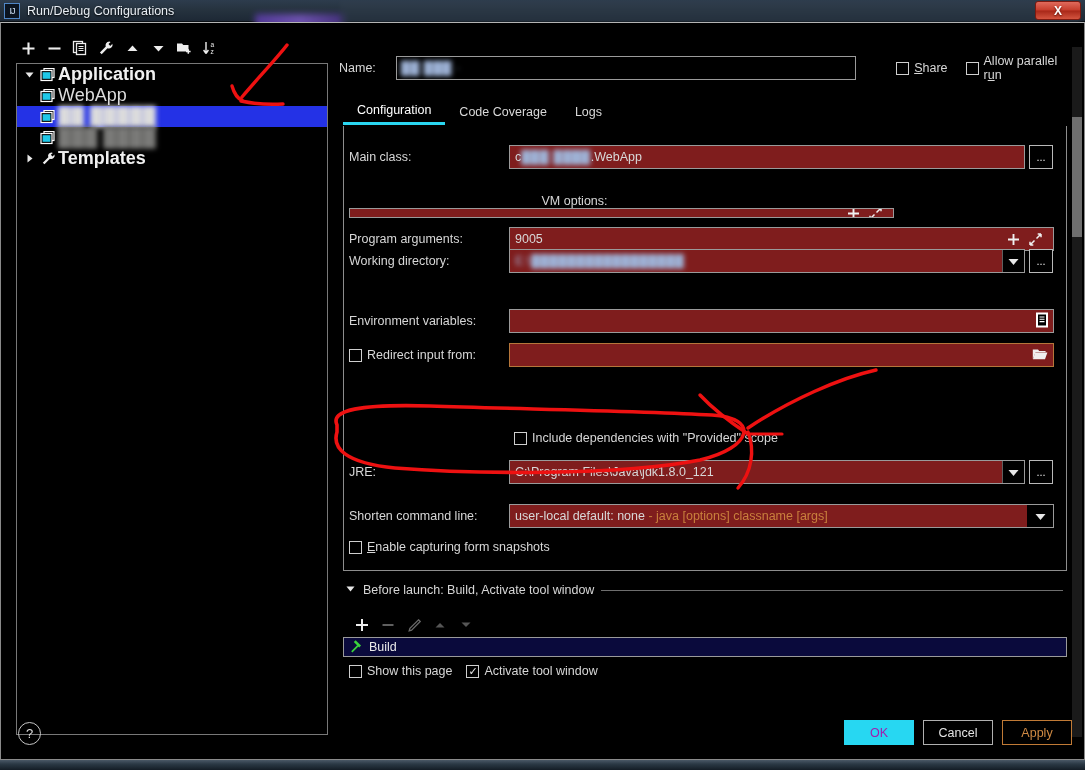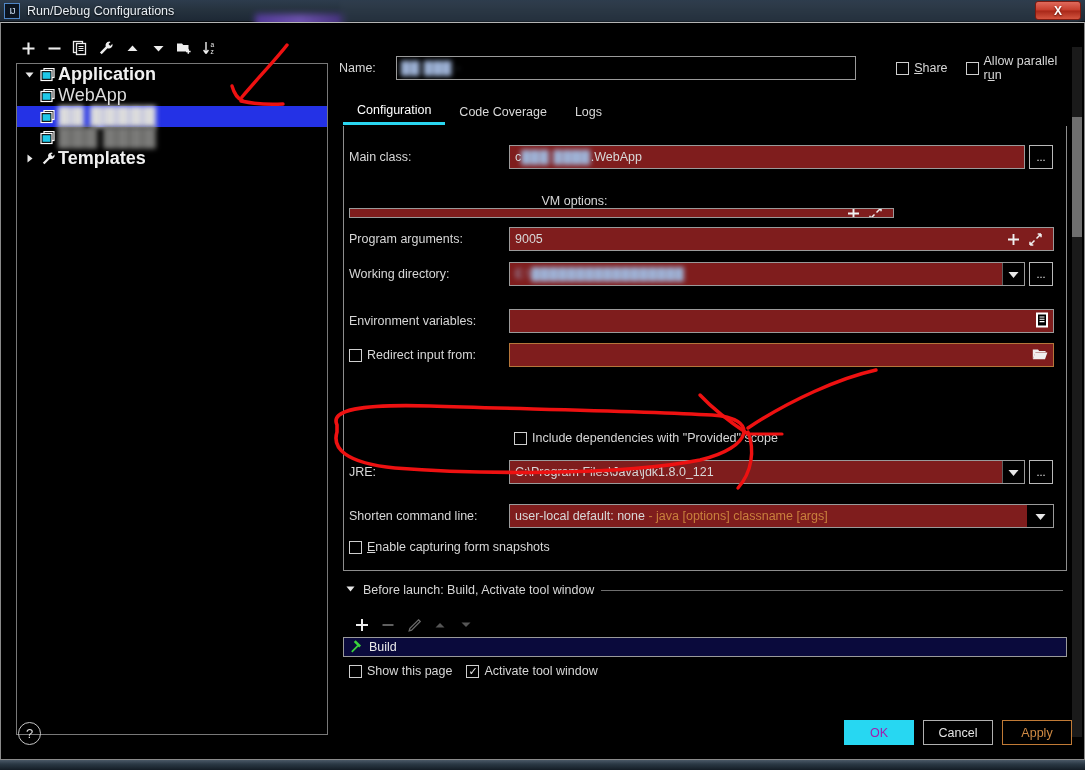--- a/index.html
+++ b/index.html
@@ -431,7 +431,7 @@
         </div>
       </div>
 
-      <div class="field-row" style="left:10px; top:227px;">
+      <div class="field-row" style="left:10px; top:214px;">
         <div class="fl" style="width:160px;">Working directory:</div>
         <div class="inp" style="width:516px; padding-right:0; justify-content:space-between;">
           <span class="blurtxt" style="font-size:12px;">E:\█████████████████</span>

